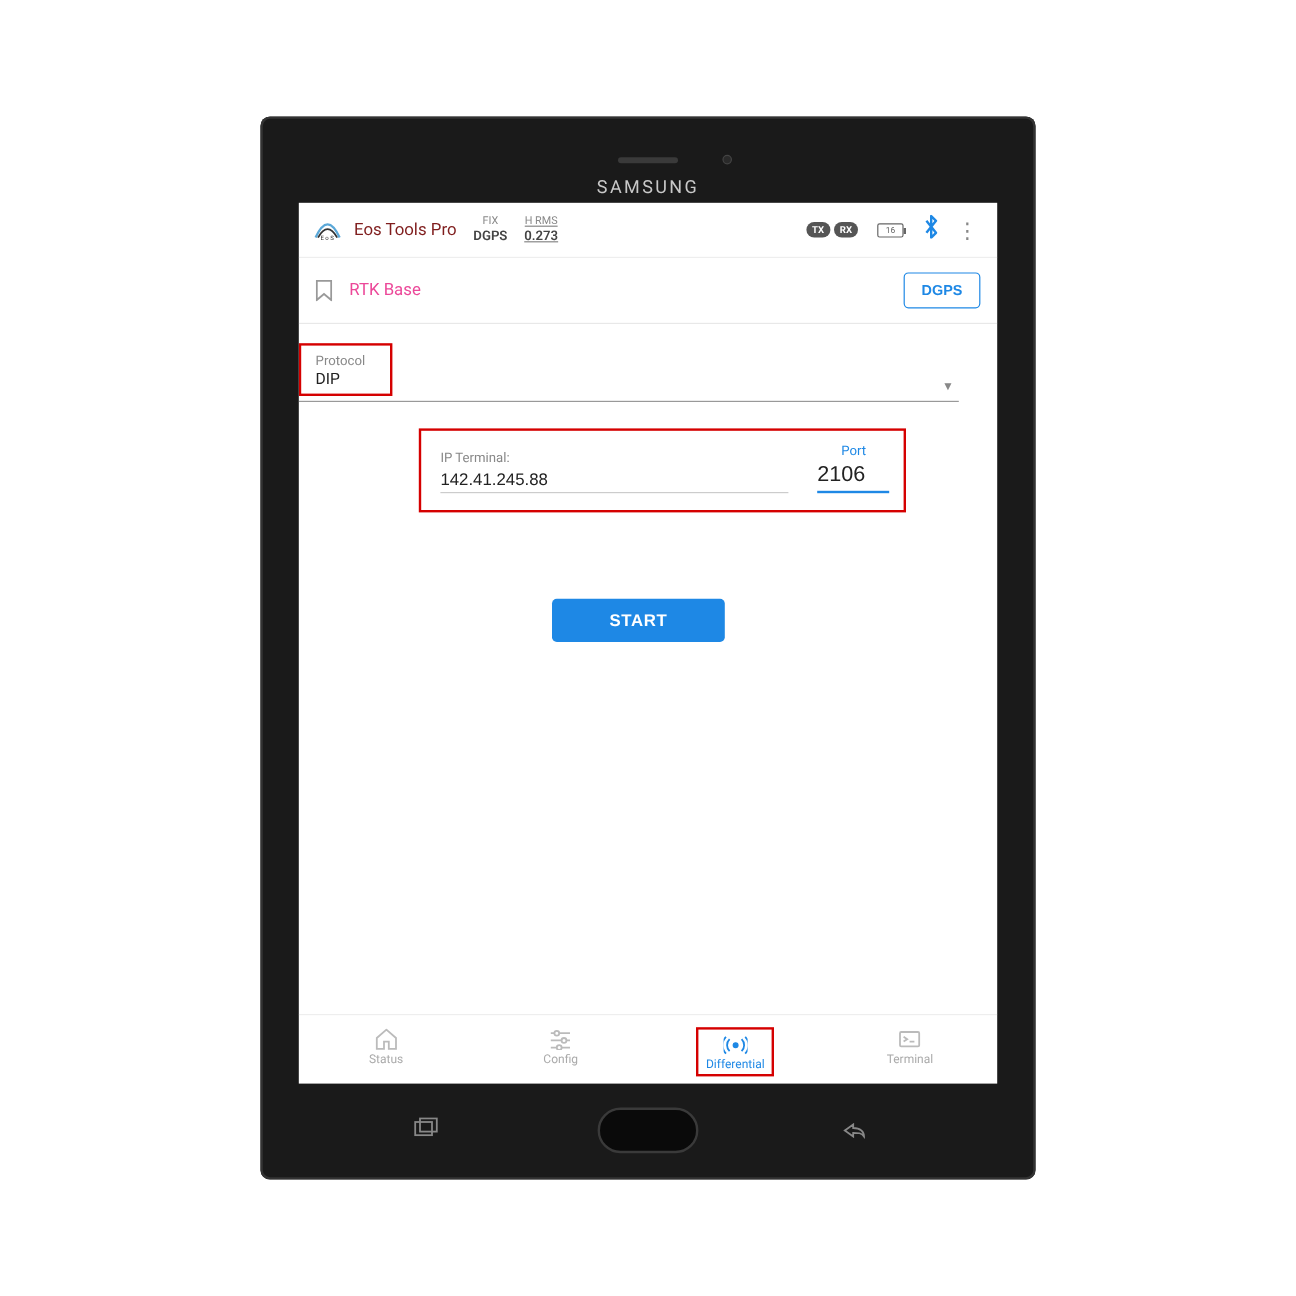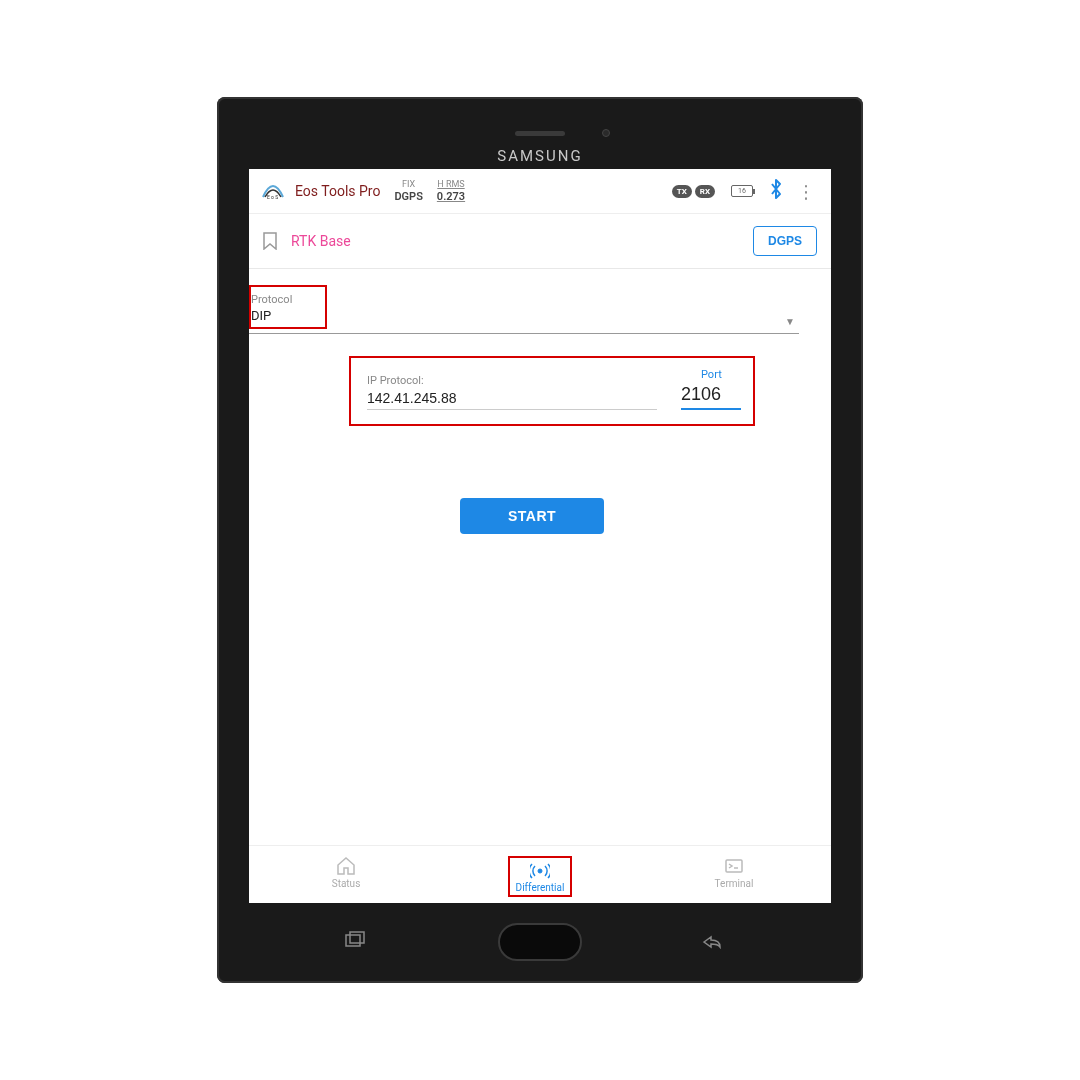--- a/index.html
+++ b/index.html
@@ -77,7 +77,7 @@
   
   .content { flex:1; padding: 16px 16px 0 0; position:relative; }
   .protocol-box {
-    border: 2px solid #d50000; padding: 6px 8px 4px 0; display:inline-block; min-width:78px;
+    border: 2px solid #d50000; padding: 6px 8px 4px 12px; display:inline-block; min-width:78px;
   }
   .field-label { font-size: 11px; color: #888; }
   .field-value { font-size: 13px; color: #222; margin-top:2px;}

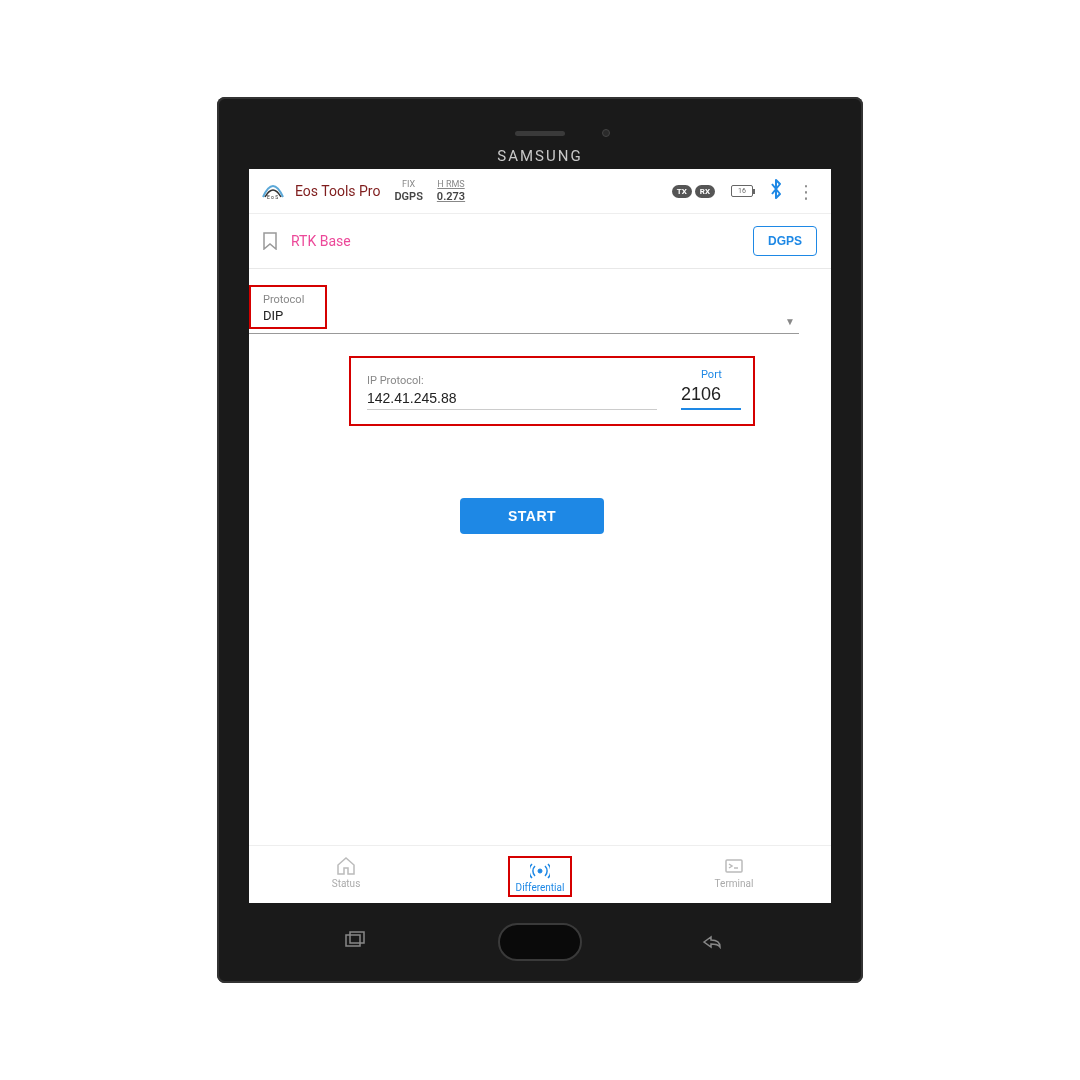--- a/index.html
+++ b/index.html
@@ -206,7 +206,7 @@
 
       <div class="addr-box">
         <div class="addr-field">
-          <div class="field-label">IP Protocol:</div>
+          <div class="field-label">IP Terminal:</div>
           <input class="addr-input" value="142.41.245.88" style="">
         </div>
         <div class="port-field">

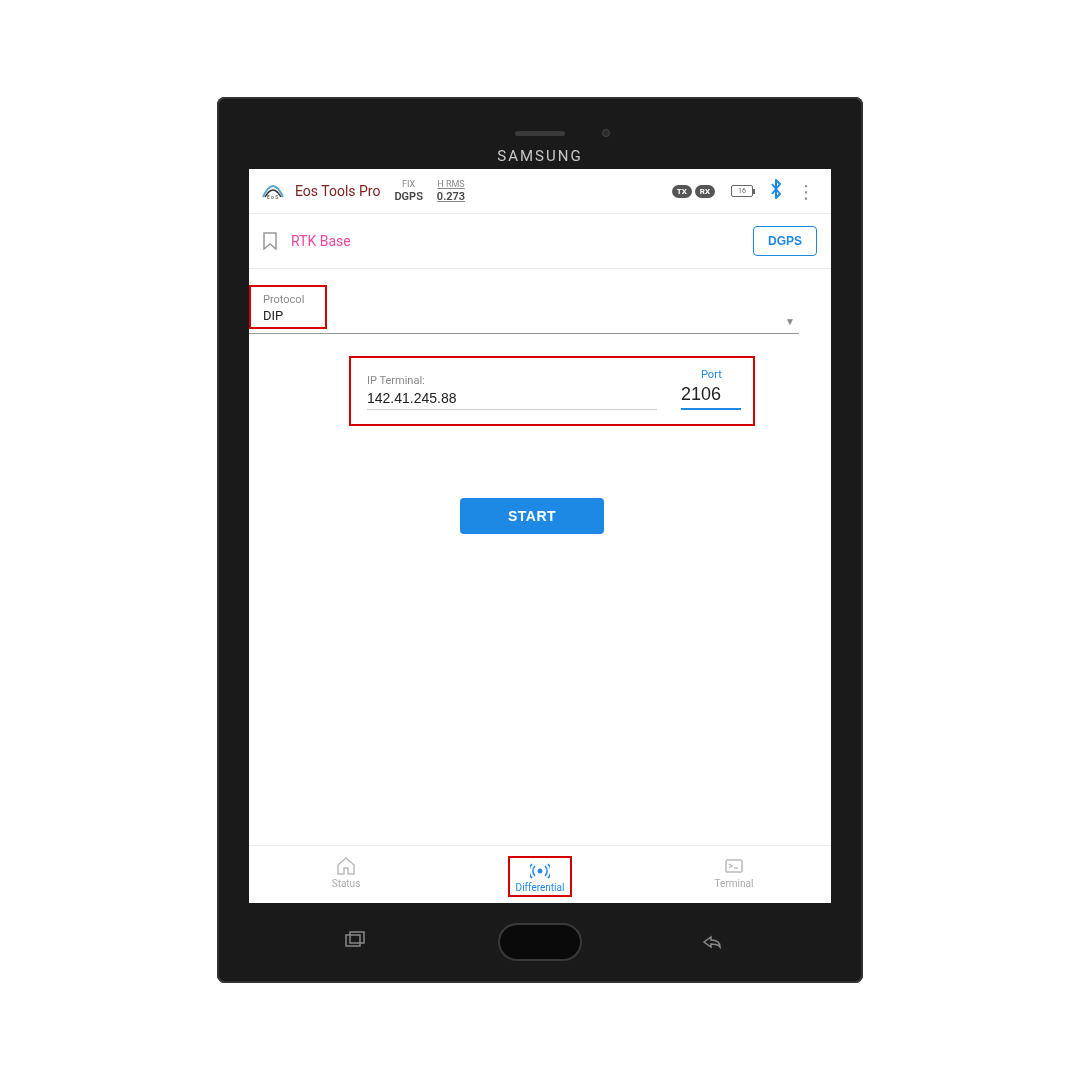--- a/index.html
+++ b/index.html
@@ -228,6 +228,19 @@
         </div>
         <div>Status</div>
       </div>
+      <div class="nav-item">
+        <div class="icn">
+          <svg width="20" height="18" viewBox="0 0 20 18">
+              <line x1="2" y1="4" x2="18" y2="4" stroke="#bbb" stroke-width="1.5"></line>
+              <circle cx="7" cy="4" r="2" fill="#fff" stroke="#bbb" stroke-width="1.5"></circle>
+              <line x1="2" y1="10" x2="18" y2="10" stroke="#bbb" stroke-width="1.5"></line>
+              <circle cx="13" cy="10" r="2" fill="#fff" stroke="#bbb" stroke-width="1.5"></circle>
+              <line x1="2" y1="16" x2="18" y2="16" stroke="#bbb" stroke-width="1.5"></line>
+              <circle cx="9" cy="16" r="2" fill="#fff" stroke="#bbb" stroke-width="1.5"></circle>
+            </svg>
+        </div>
+        <div>Config</div>
+      </div>
       <div class="nav-item active">
         <span class="nav-highlight">
           <div class="icn">

